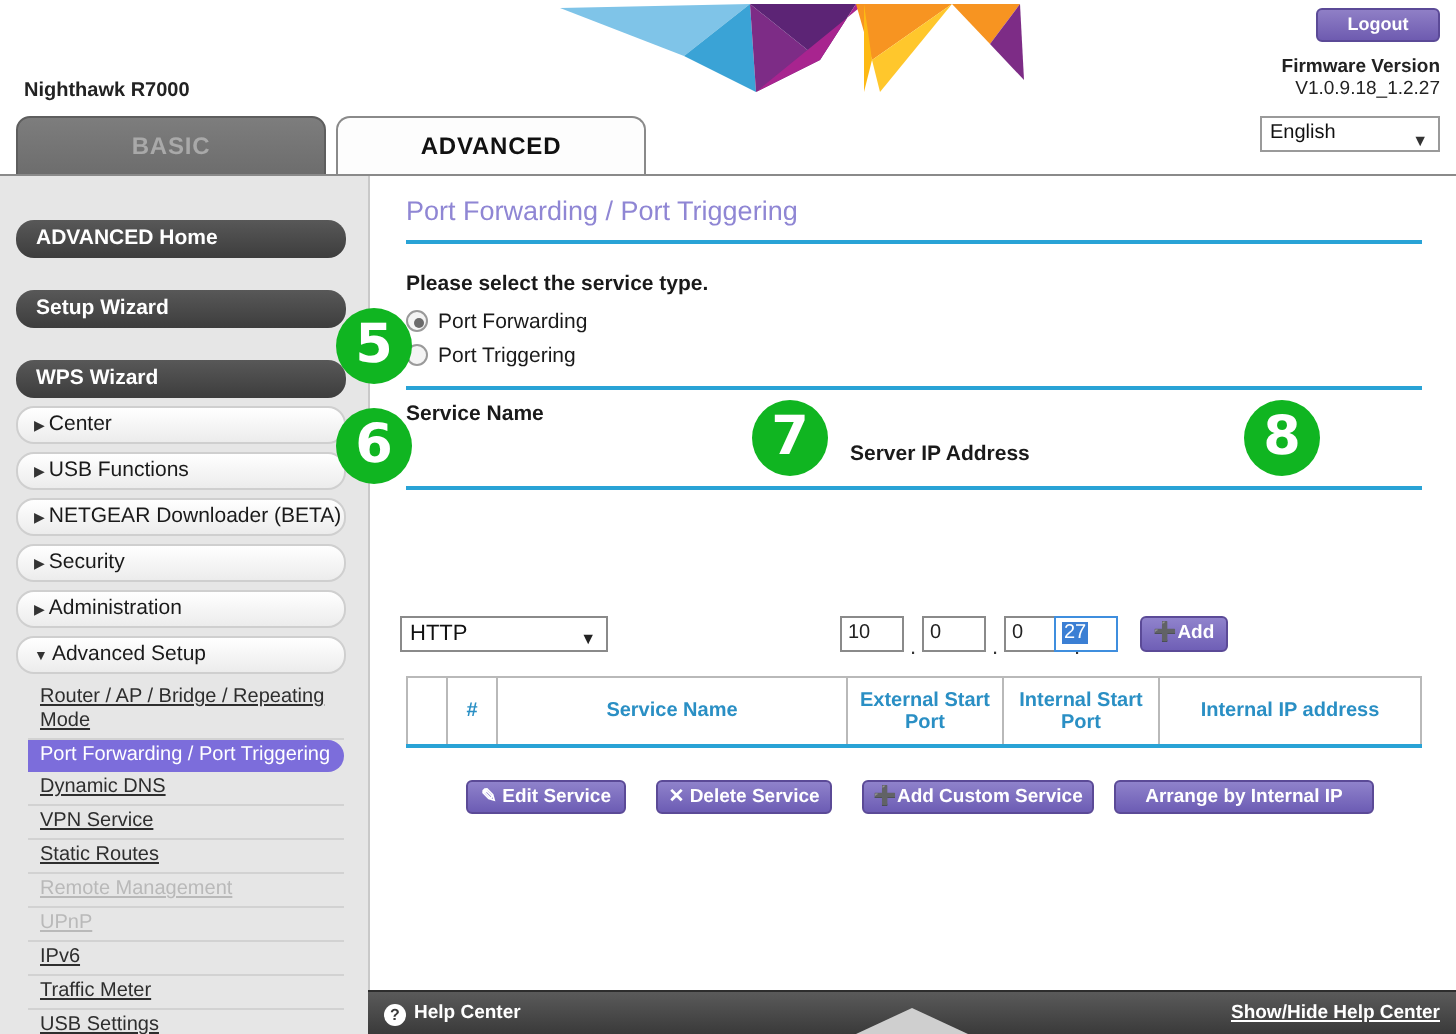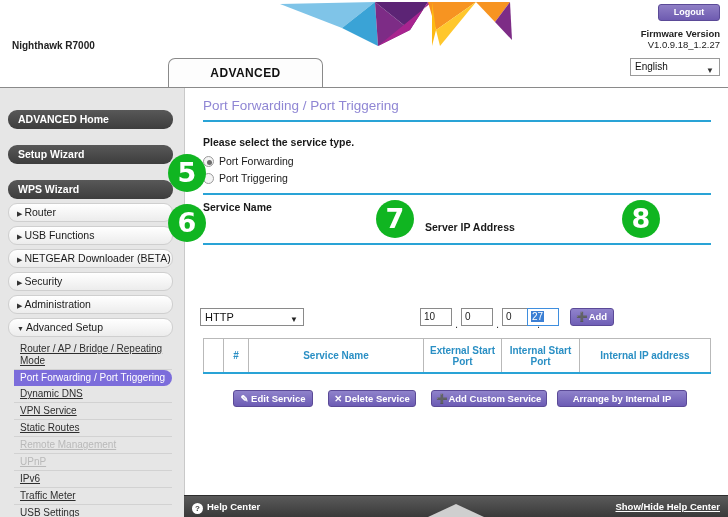--- a/index.html
+++ b/index.html
@@ -218,6 +218,7 @@
   </div>
 
   <div class="tabs">
+    <div class="tab tab-basic">BASIC</div>
     <div class="tab tab-advanced">ADVANCED</div>
   </div>
   <div class="headsep"></div>

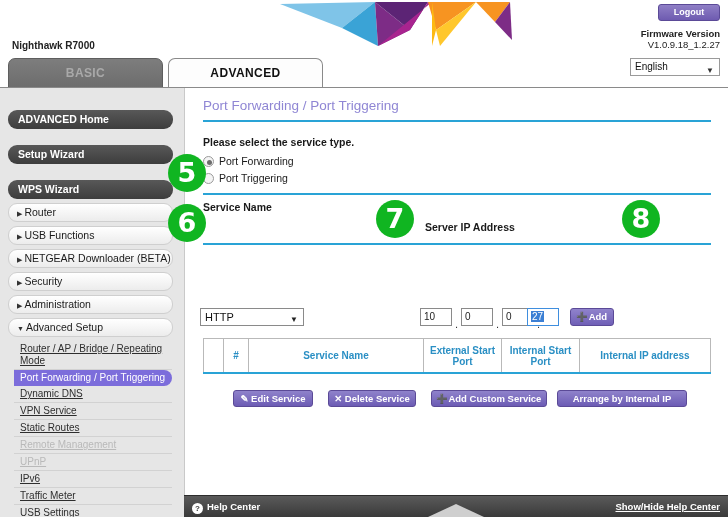--- a/index.html
+++ b/index.html
@@ -232,7 +232,7 @@
       <div class="nav-primary">WPS Wizard</div>
 
       <div class="nav-group">
-        <span class="arrow">▶</span><span>Router</span>
+        <span class="arrow">▶</span><span>Center</span>
       </div>
       <div class="nav-group">
         <span class="arrow">▶</span><span>USB Functions</span>

